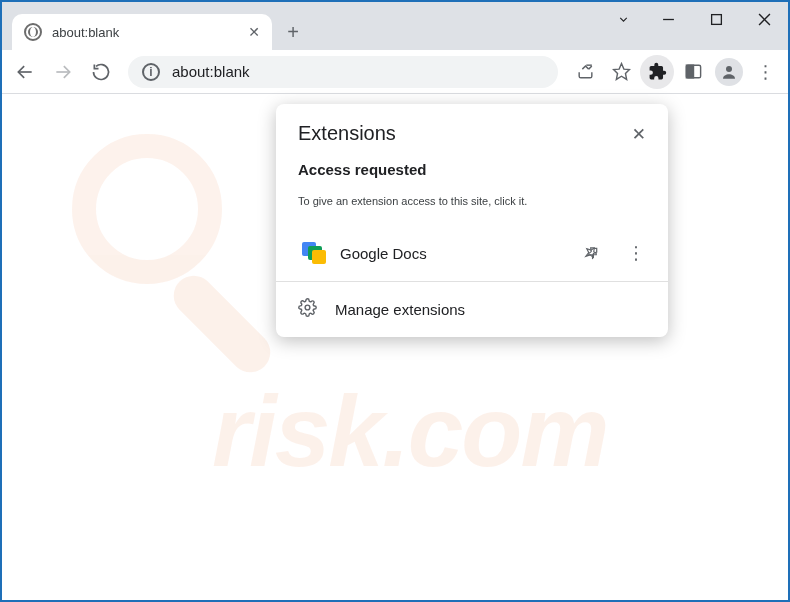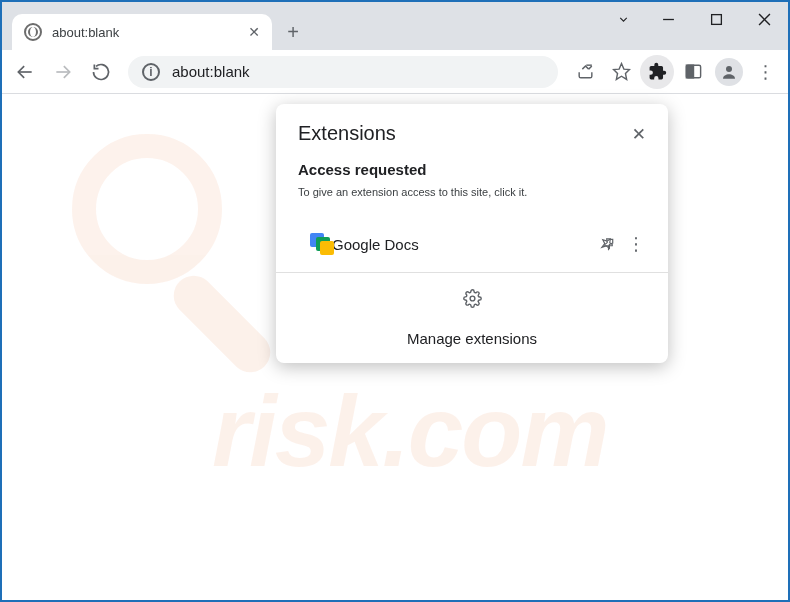--- a/index.html
+++ b/index.html
@@ -187,7 +187,7 @@
     .popup-title { font-size: 20px; color: #202124; font-weight: 400; }
     .popup-close { color: #5f6368; font-size: 17px; cursor: pointer; padding: 2px 4px; }
     .popup-body { padding: 4px 22px 18px 22px; }
-    .section-head { font-size: 15px; font-weight: 600; color: #202124; margin-bottom: 8px; }
+    .section-head { font-size: 15px; font-weight: 600; color: #202124; margin-bottom: 17px; }
     .section-desc { font-size: 11px; color: #3c4043; }
     .ext-row {
       display: flex;

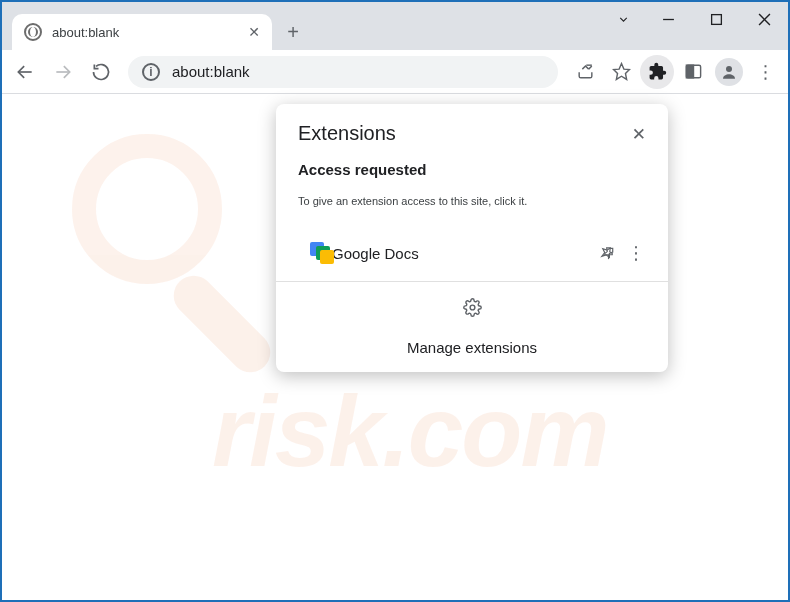--- a/index.html
+++ b/index.html
@@ -192,8 +192,8 @@
     .ext-row {
       display: flex;
       align-items: center;
-      padding: 14px 18px 14px 34px;
-      gap: 0;
+      padding: 14px 18px 14px 26px;
+      gap: 16px;
     }
     .ext-icon {
       width: 22px; height: 22px;

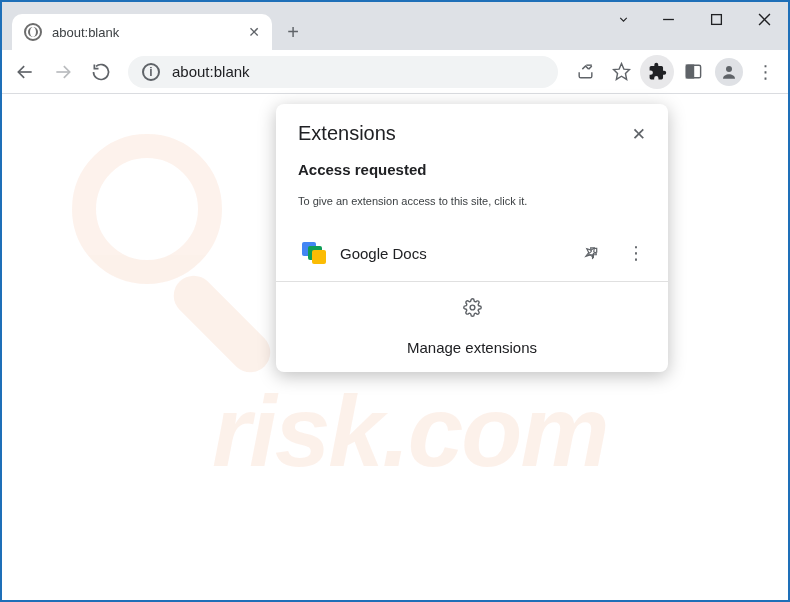--- a/index.html
+++ b/index.html
@@ -220,7 +220,6 @@
       padding: 16px 22px;
       gap: 18px;
       cursor: pointer;
-      flex-direction: column;
     }
     .gear { color: #5f6368; }
     .manage-label { font-size: 15px; color: #202124; }

